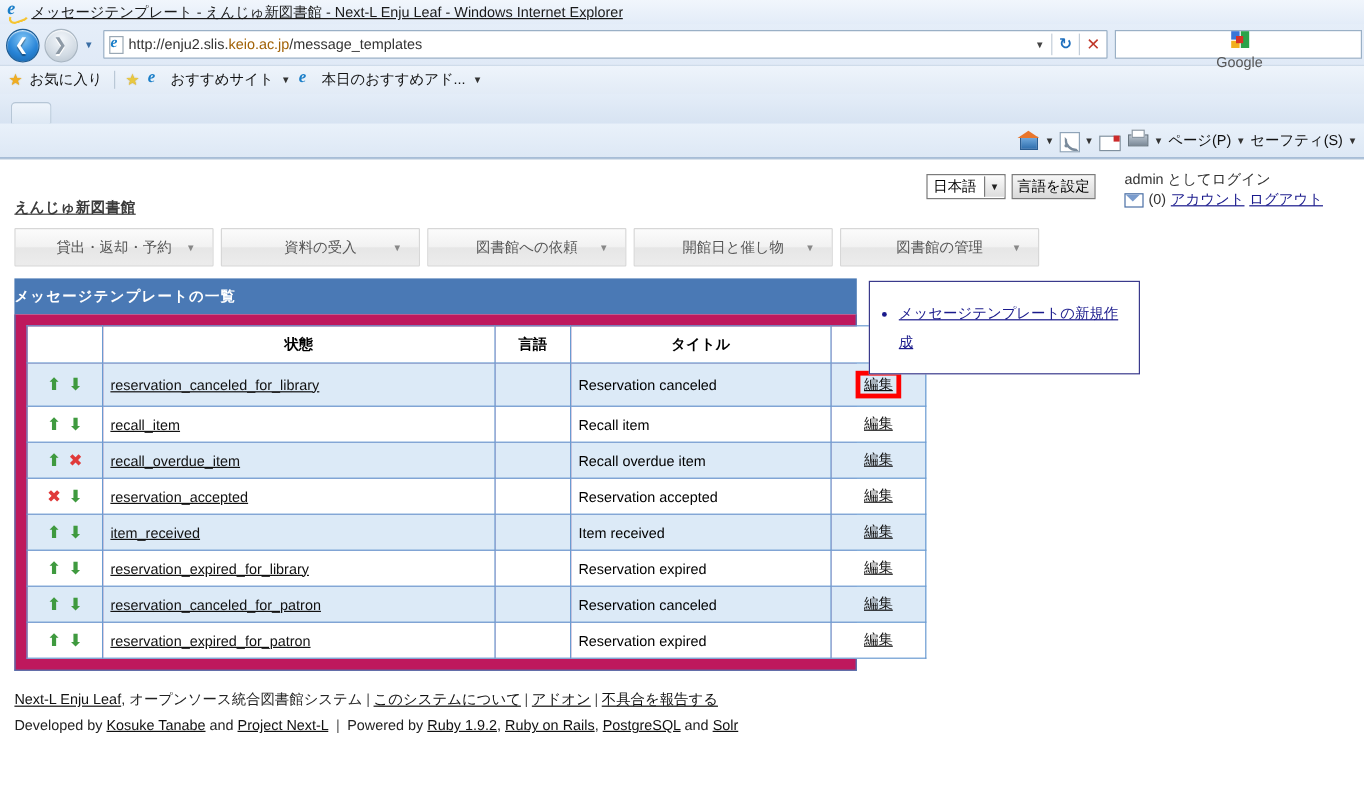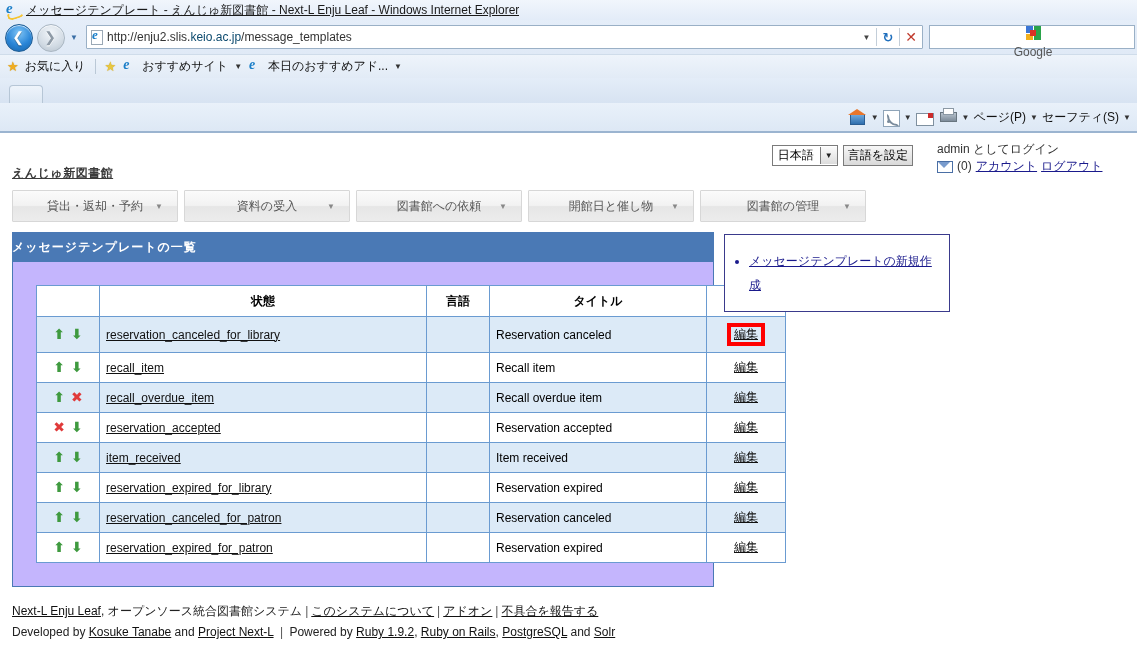--- a/index.html
+++ b/index.html
@@ -79,7 +79,7 @@
     font-size:13px;color:#1a7ec8;
   }
   .addr-url{flex:1;font-size:12px;color:#333;white-space:nowrap;overflow:hidden;}
-  .addr-url b{color:#0c4a6e;font-weight:normal;}
+  .addr-url b{color:#a16207;font-weight:normal;}
   .addrbtn{
     width:19px;height:20px;display:flex;align-items:center;justify-content:center;
     font-size:8px;color:#444;

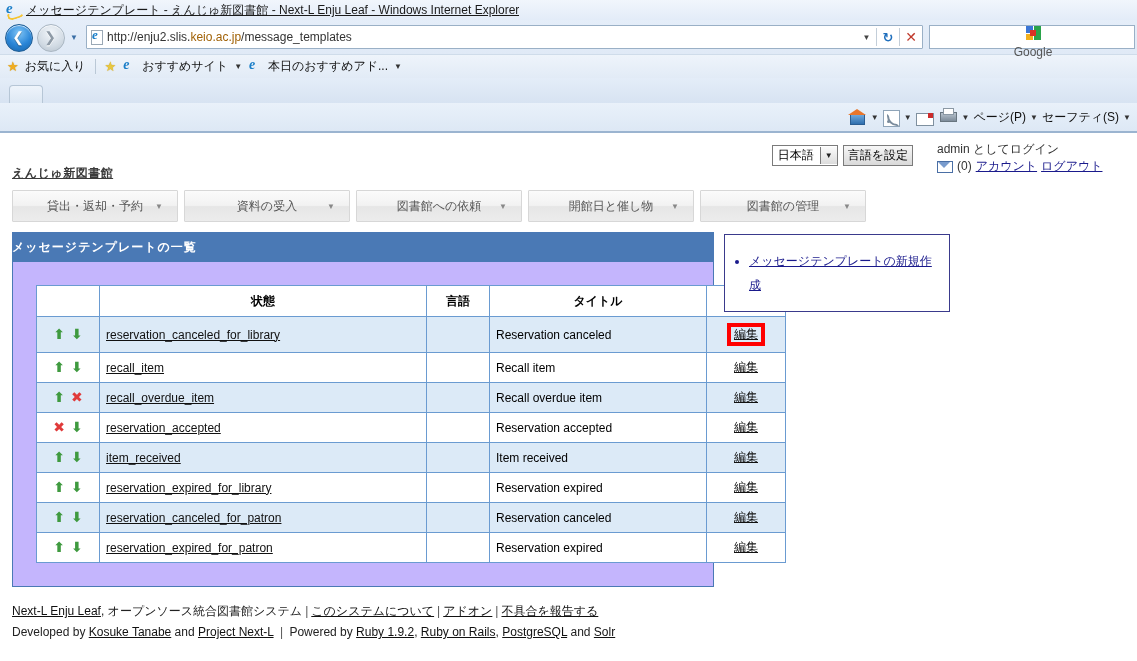--- a/index.html
+++ b/index.html
@@ -253,7 +253,7 @@
     display:flex;align-items:center;letter-spacing:1px;
   }
   .tablewrap{
-    border:1px solid #4a79b5;border-top:none;padding:23px;background:#c4b5fd;
+    border:1px solid #4a79b5;border-top:none;padding:9px;background:#be185d;
   }
   table.msg{
     border-collapse:collapse;width:690px;table-layout:fixed;

